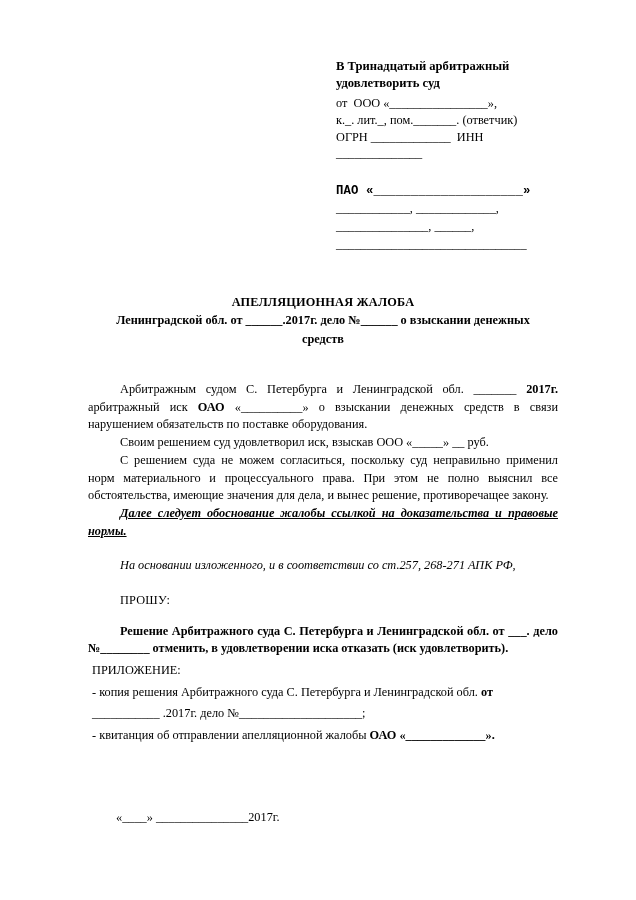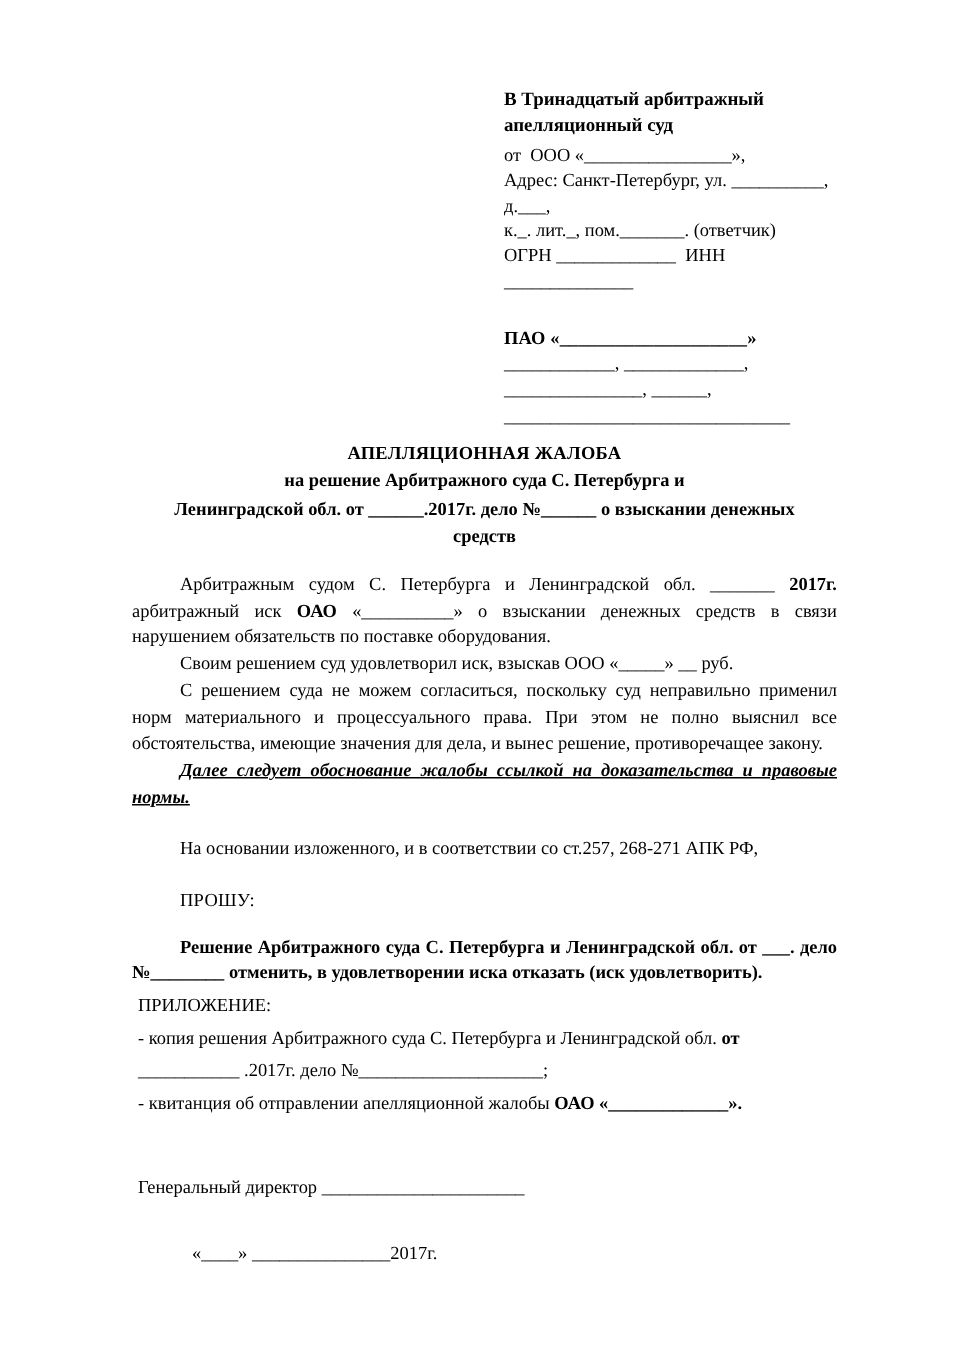--- a/index.html
+++ b/index.html
@@ -143,7 +143,7 @@
   <div class="addressee">
 
     <div class="court-name">В Тринадцатый арбитражный
- апелляционный суд</div>
+ удовлетворить суд</div>
 
     <div class="from-block">
       <div>от  ООО «________________»,</div>

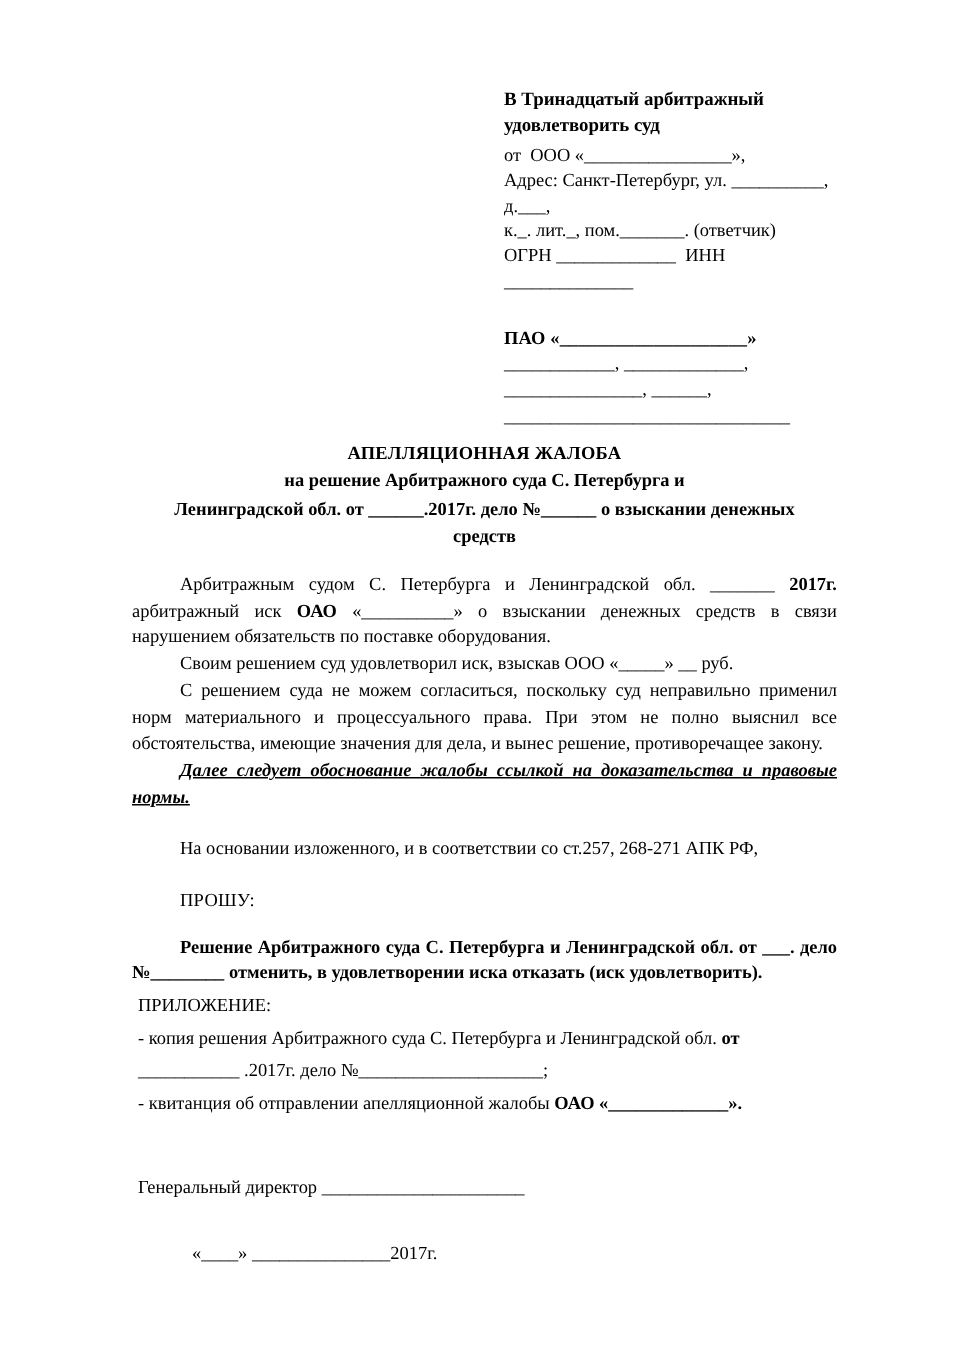--- a/index.html
+++ b/index.html
@@ -147,7 +147,6 @@
 
     <div class="from-block">
       <div>от  ООО «________________»,</div>
-      <div>Адрес: Санкт-Петербург, ул. __________, д.___,</div>
       <div>к._. лит._, пом._______. (ответчик)</div>
       <div>ОГРН _____________  ИНН ______________</div>
     </div>

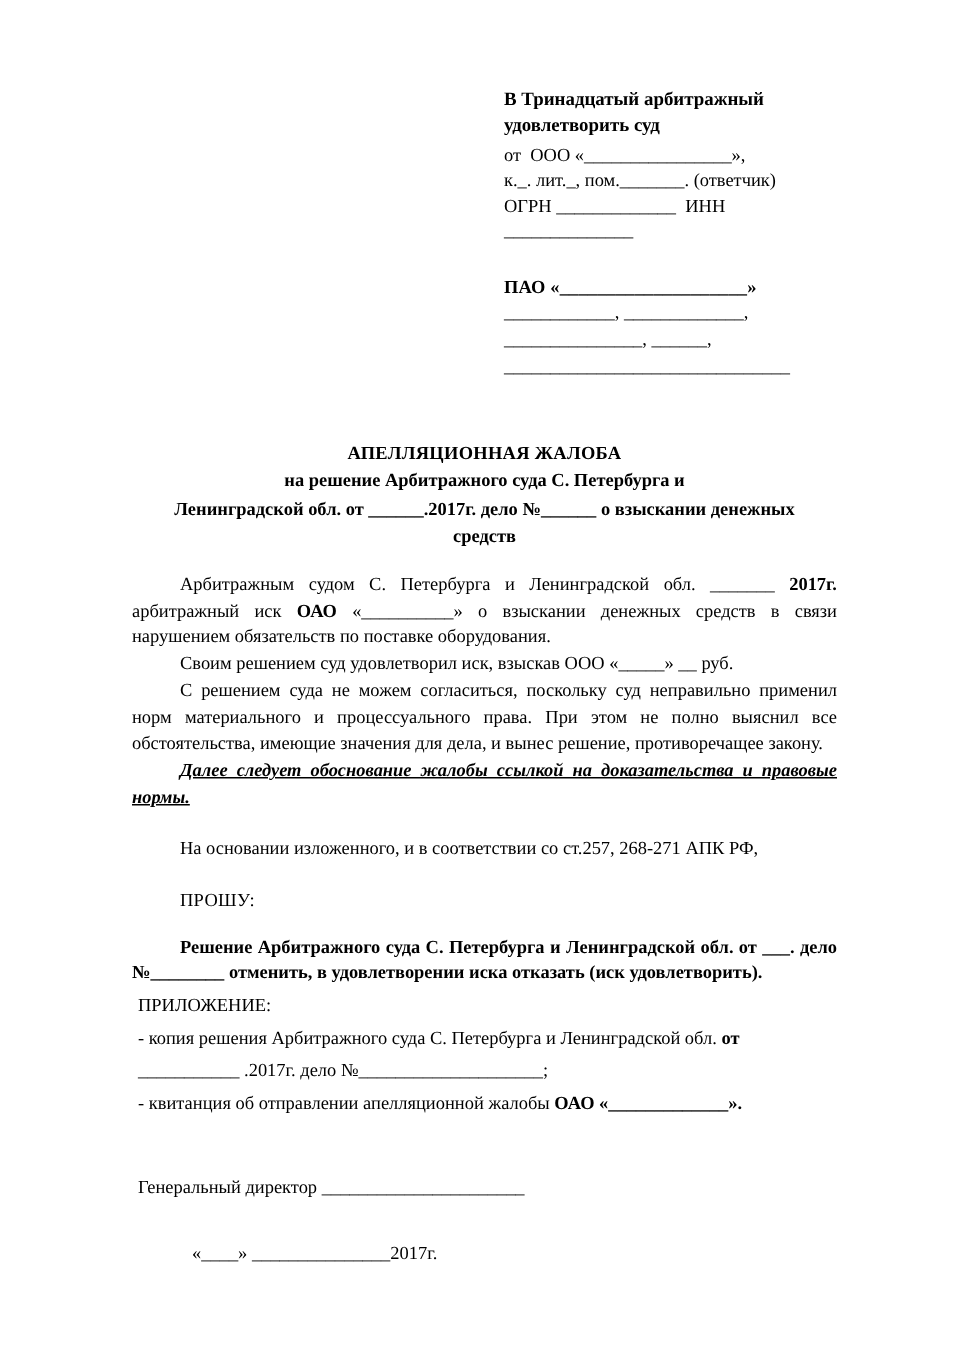--- a/index.html
+++ b/index.html
@@ -51,6 +51,7 @@
   .claimant-name {
     font-weight: bold;
     letter-spacing: 0.1px;
+    font-family: Liberation Mono, monospace;
   }
   .claimant-lines {
     line-height: 1.45;

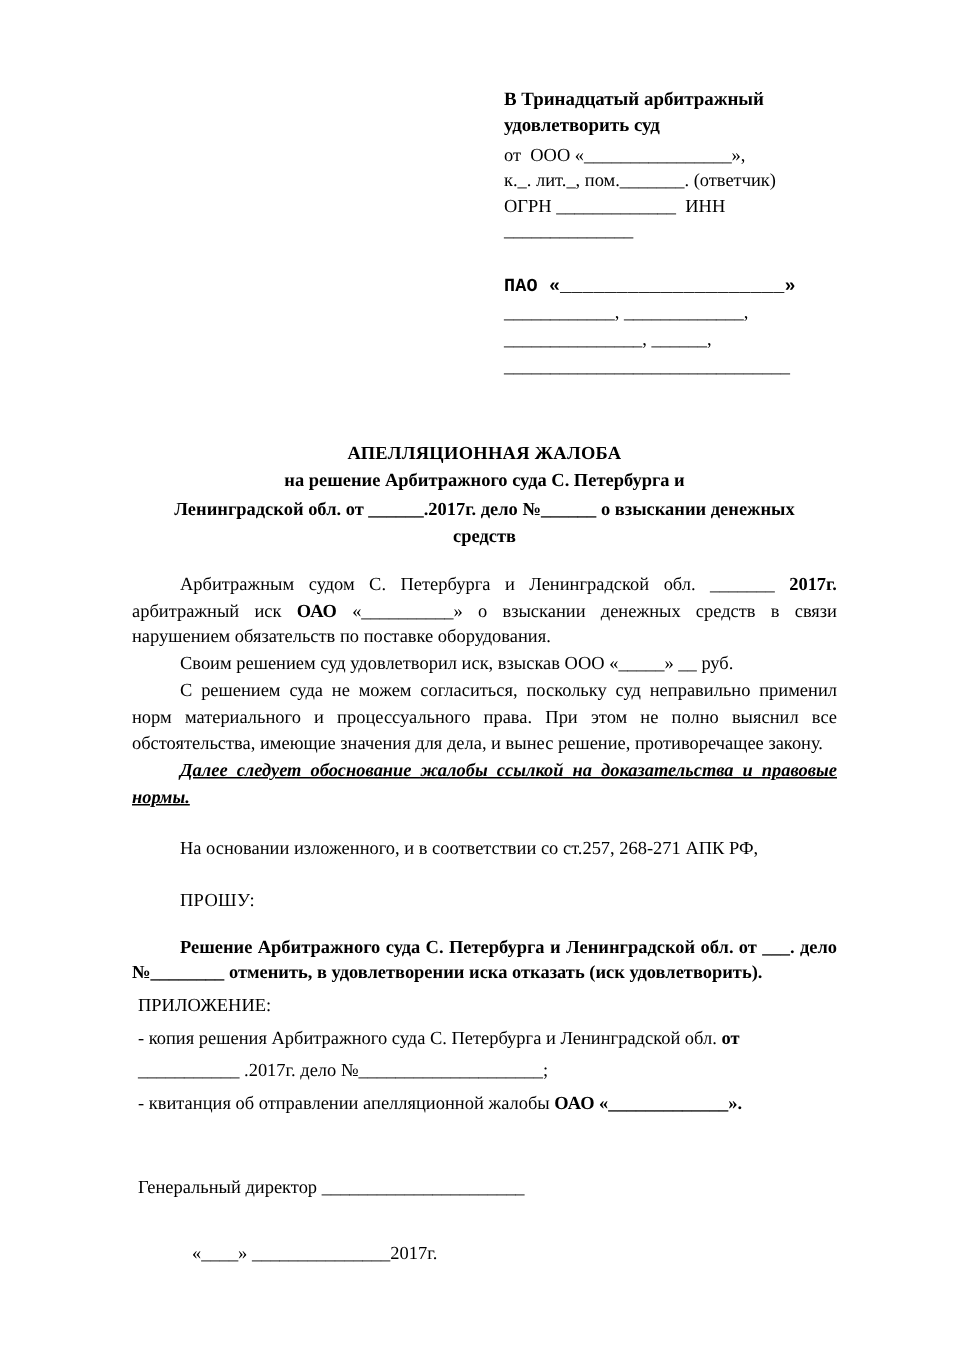--- a/index.html
+++ b/index.html
@@ -161,7 +161,6 @@
 
   <div class="doc-title">
     <div class="t1">АПЕЛЛЯЦИОННАЯ ЖАЛОБА</div>
-    <div>на решение Арбитражного суда С. Петербурга и</div>
     <div><span>Ленинградской обл. от ______.</span><span>2017г.</span><span> дело №______ о взыскании денежных</span></div>
     <div>средств</div>
   </div>

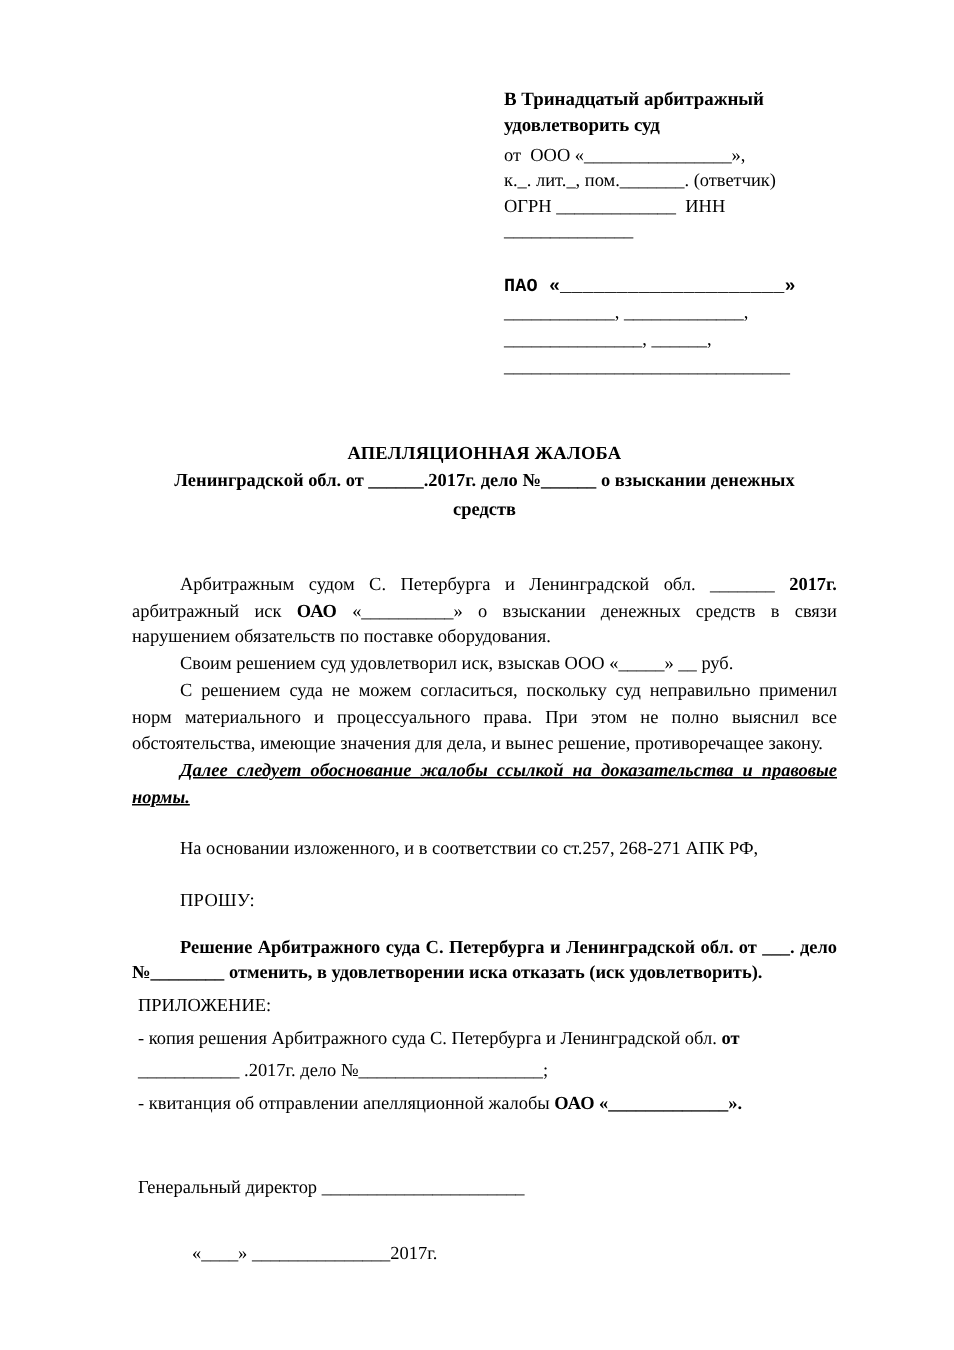--- a/index.html
+++ b/index.html
@@ -97,6 +97,7 @@
     text-align: left;
     margin: 0;
     line-height: 1.44;
+    font-style: italic;
   }
 
   .request-head {

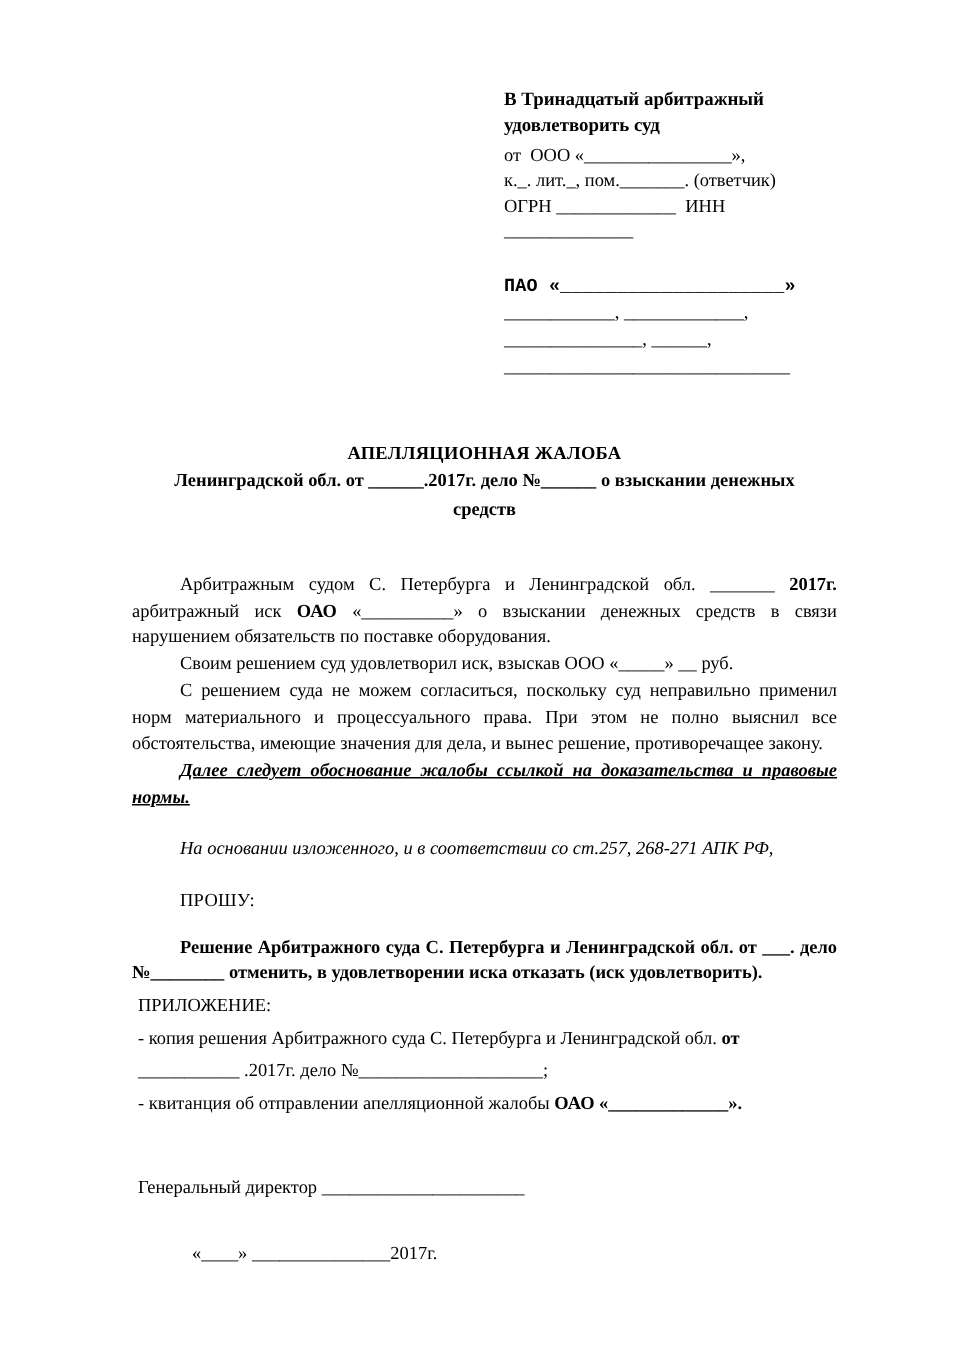--- a/index.html
+++ b/index.html
@@ -201,7 +201,6 @@
   </div>
 
   <div class="signature">
-    <p class="sig-role">Генеральный директор  ______________________</p>
     <p class="sig-date">«____» _______________2017г.</p>
   </div>
 

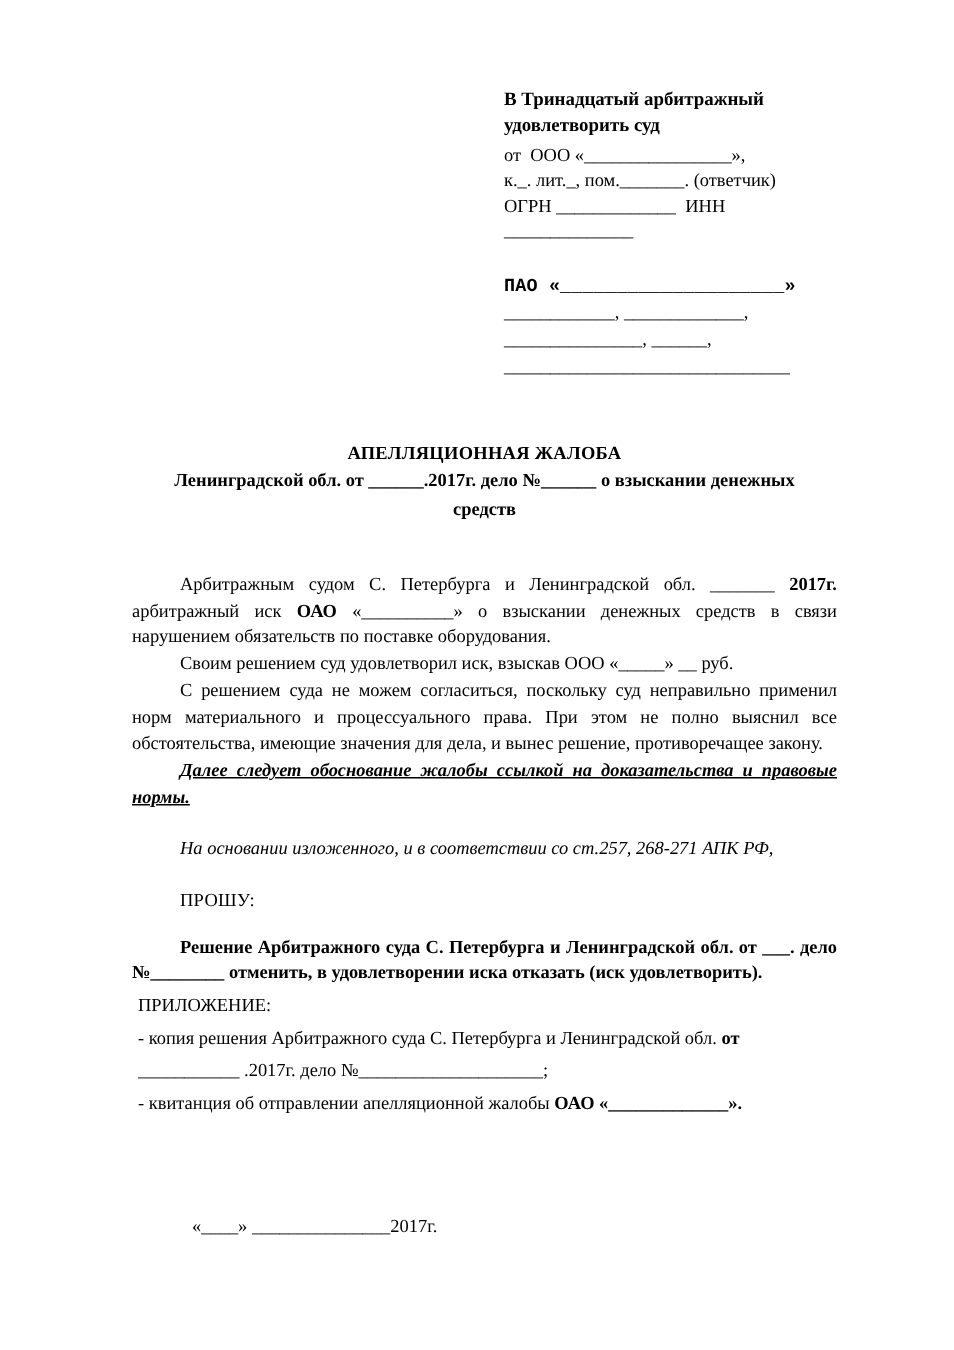--- a/index.html
+++ b/index.html
@@ -135,7 +135,7 @@
     line-height: 1.5;
   }
   .sig-role { margin: 0; padding-left: 4px; }
-  .sig-date { margin: 12px; padding-left: 28px; margin-top: 26px; }
+  .sig-date { margin: 0; padding-left: 28px; margin-top: 26px; }
 </style>
 </head>
 <body>

